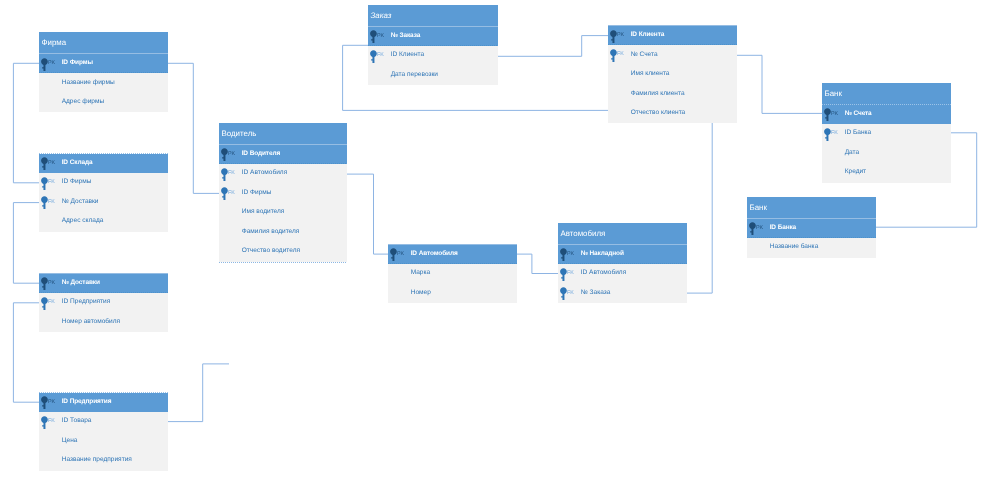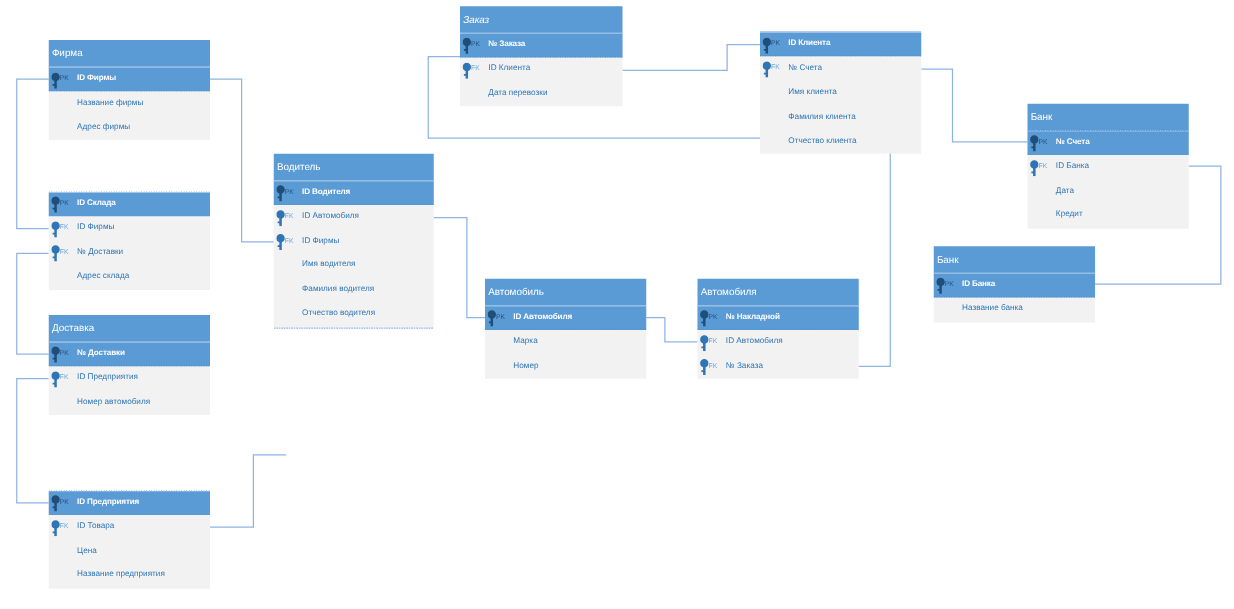--- a/index.html
+++ b/index.html
@@ -255,9 +255,6 @@
       <div class="pkline dotted" style="top: 40px;"></div>
     </div>
     <div class="tbl" style="left: 388px; top: 223px; width: 129px; height: 80px;">
-      <div class="tbl-title" style="height: 21.5px;">
-        <span>Автомобиль</span>
-      </div>
       <div class="sep solid" style="top: 20.5px;"></div>
       <div class="tbl-body" style="top: 21.5px; height: 58.5px;">
         <div class="row pkrow" style="height: 19.5px;">

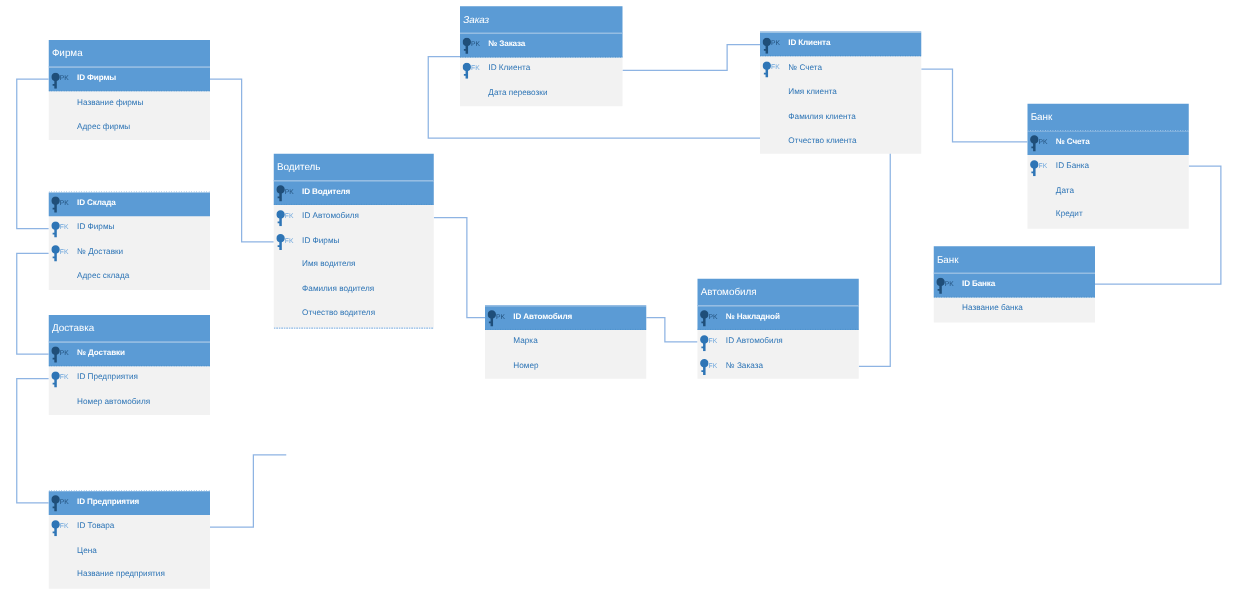--- a/index.html
+++ b/index.html
@@ -113,9 +113,6 @@
       </div>
     </div>
     <div class="tbl" style="left: 39px; top: 252px; width: 129px; height: 80px;">
-      <div class="tbl-title" style="height: 21.5px;">
-        <span>Доставка</span>
-      </div>
       <div class="sep solid" style="top: 20.5px;"></div>
       <div class="tbl-body" style="top: 21.5px; height: 58.5px;">
         <div class="row pkrow" style="height: 19.5px;">

